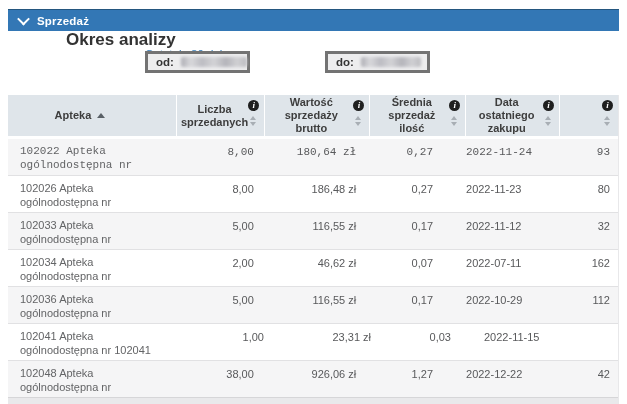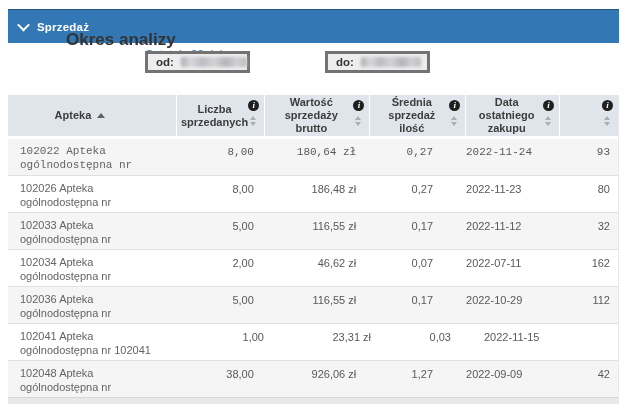--- a/index.html
+++ b/index.html
@@ -7,7 +7,7 @@
         font-family:"Liberation Sans",sans-serif;-webkit-font-smoothing:antialiased;}
 
   
-  .panel-bar{position:absolute;left:8px;top:9px;width:611px;height:34px;background:#3377b5;
+  .panel-bar{position:absolute;left:8px;top:9px;width:611px;height:22px;background:#3377b5;
              border-top:1px solid #24567f;display:flex;align-items:center;box-sizing:border-box;
              padding-left:11px;cursor:pointer;}
   .chev{width:7px;height:7px;border-right:2px solid #fff;border-bottom:2px solid #fff;

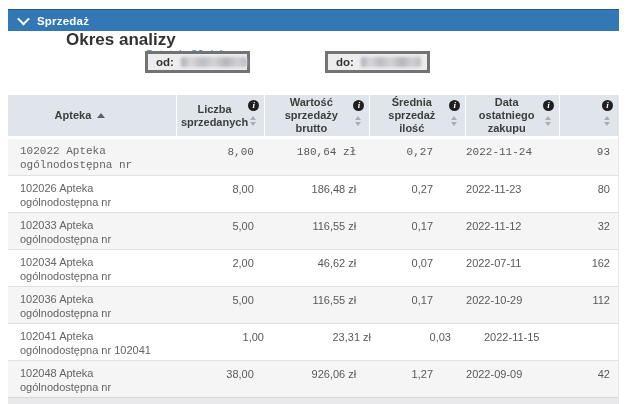--- a/index.html
+++ b/index.html
@@ -194,7 +194,7 @@
           <div class="td c-liczba">38,00</div>
           <div class="td c-wartosc">926,06 zł</div>
           <div class="td c-srednia">1,27</div>
-          <div class="td c-data">2022-09-09</div>
+          <div class="td c-data">2022-12-22</div>
           <div class="td c-max">42</div>
         </div>
       </div>

